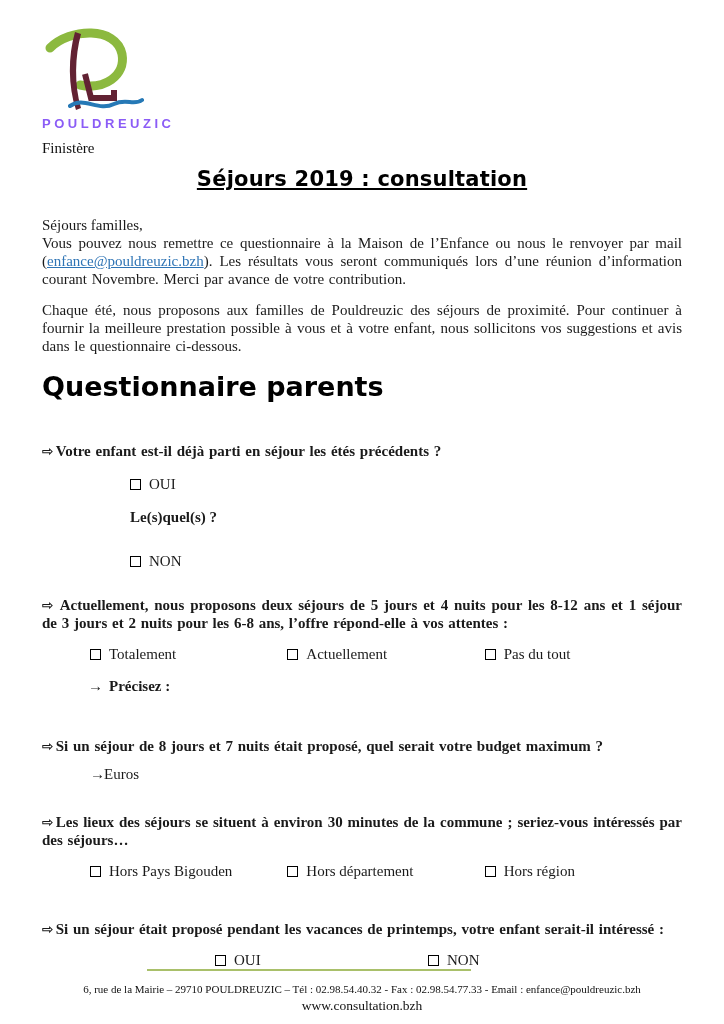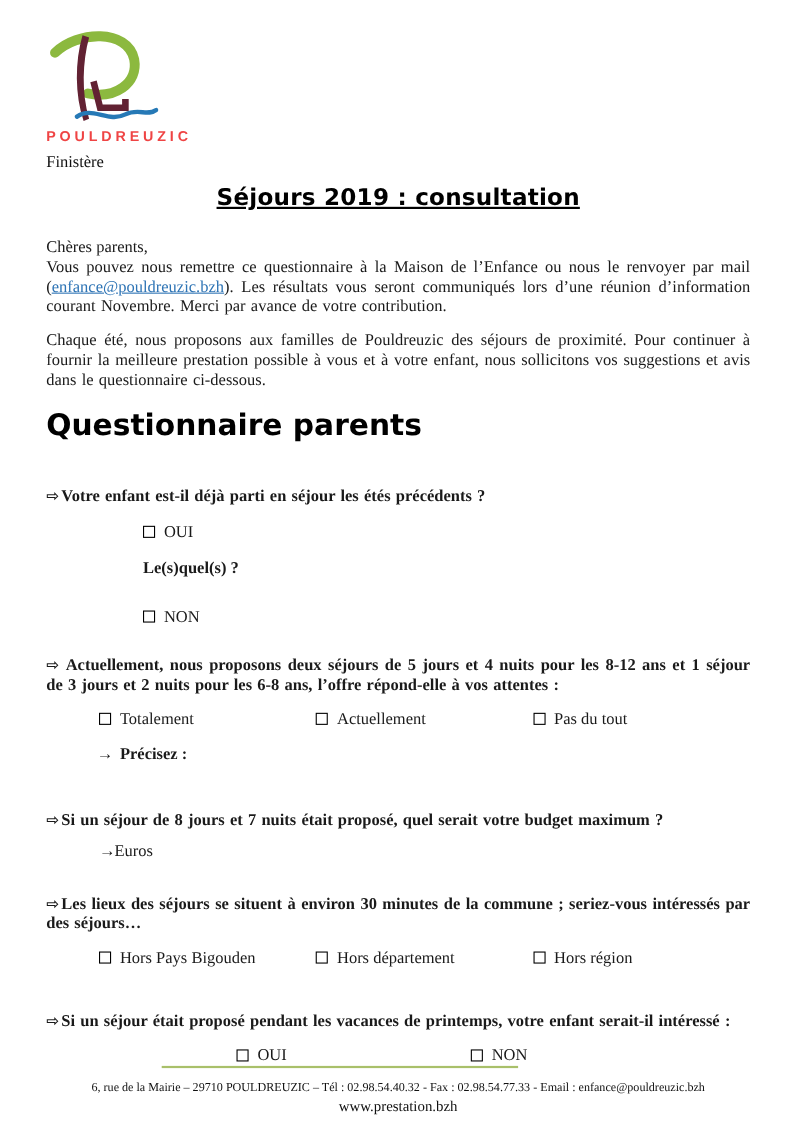--- a/index.html
+++ b/index.html
@@ -23,7 +23,7 @@
     font-weight: bold;
     font-size: 13px;
     letter-spacing: 3.5px;
-    color: #ef4444;
+    color: #8b5cf6;
     margin-top: 2px;
   }
   .region { font-size: 15px; margin-top: 9px; color: #111; }

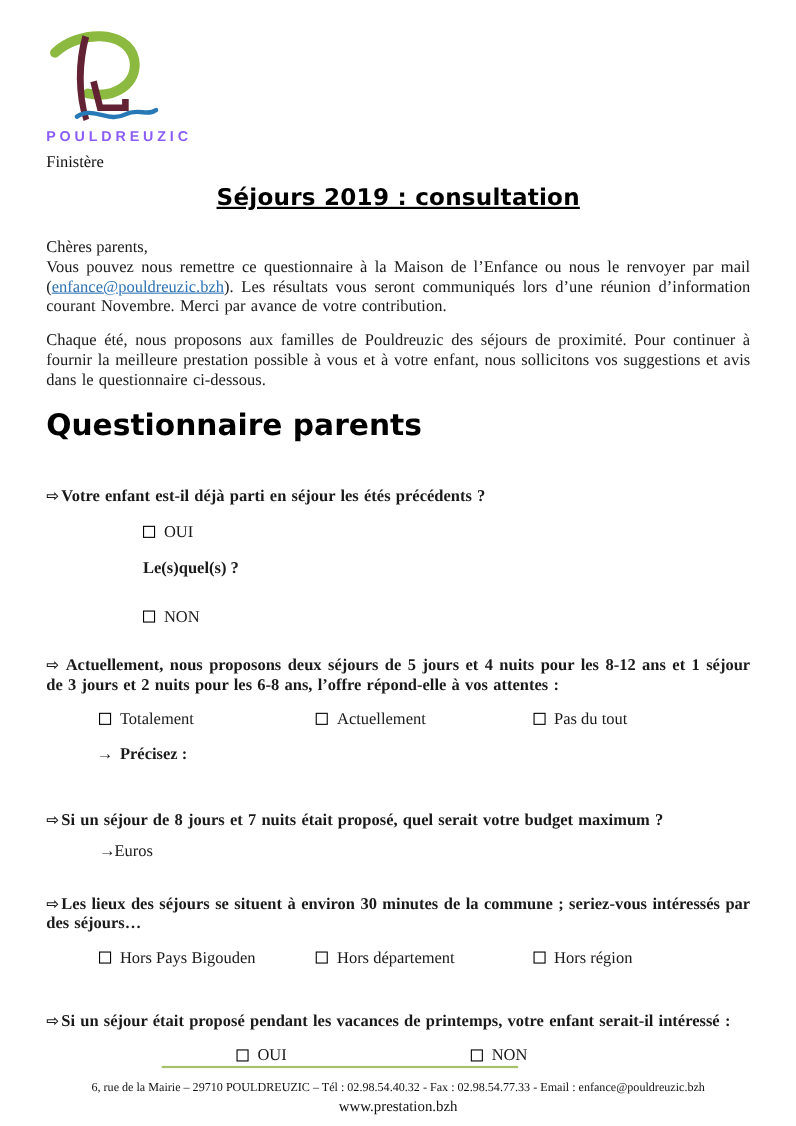--- a/index.html
+++ b/index.html
@@ -123,7 +123,7 @@
 
   <div class="doc-title">Séjours 2019 : consultation</div>
 
-  <div class="salutation">Chères parents,</div>
+  <div class="salutation">Séjours familles,</div>
 
   <p class="para cont"><span>Vous pouvez nous remettre ce questionnaire à la Maison de l’Enfance ou nous le renvoyer par mail (</span><a href="#" class="email-link">enfance@pouldreuzic.bzh</a><span>). Les résultats vous seront communiqués lors d’une réunion d’information courant Novembre. Merci par avance de votre contribution.</span></p>
 

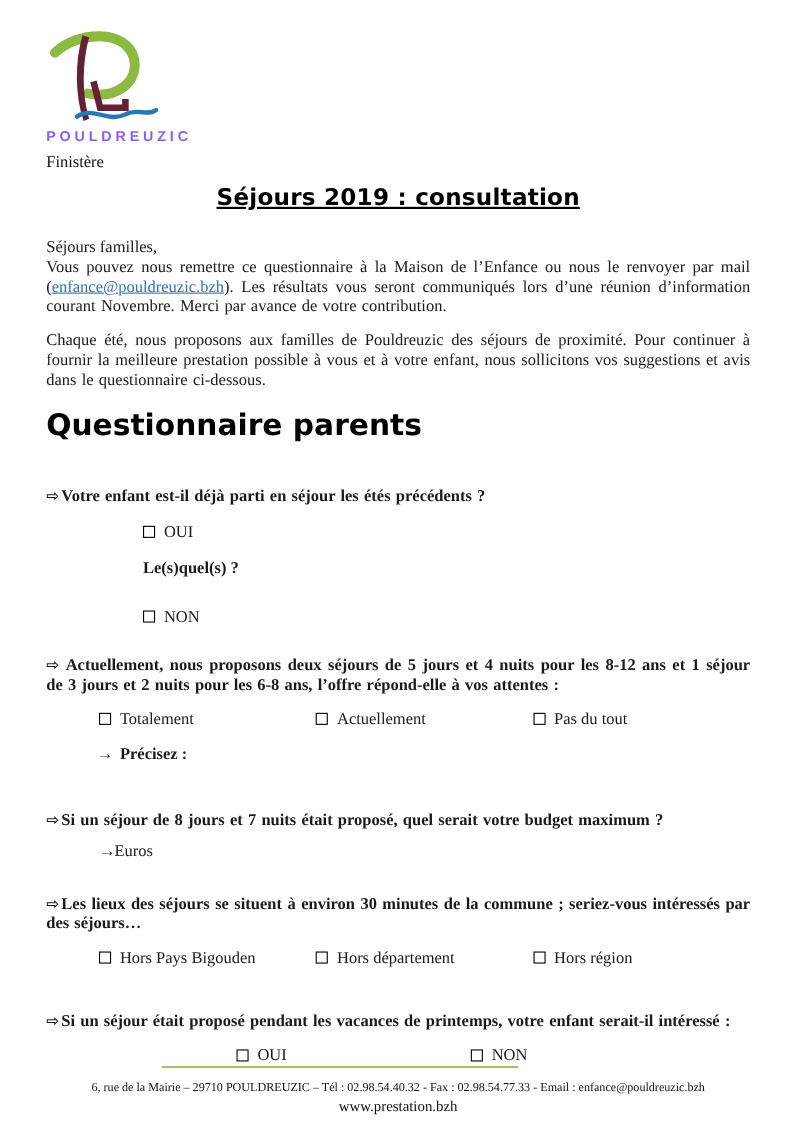--- a/index.html
+++ b/index.html
@@ -179,7 +179,7 @@
   <div class="footer">
     <div class="footer-rule"></div>
     <div class="footer-line1">6, rue de la Mairie – 29710 POULDREUZIC – Tél : 02.98.54.40.32 - Fax : 02.98.54.77.33 - Email : enfance@pouldreuzic.bzh</div>
-    <div class="footer-line2">www.prestation.bzh</div>
+    <div class="footer-line2">www.consultation.bzh</div>
   </div>
 
 </div>

